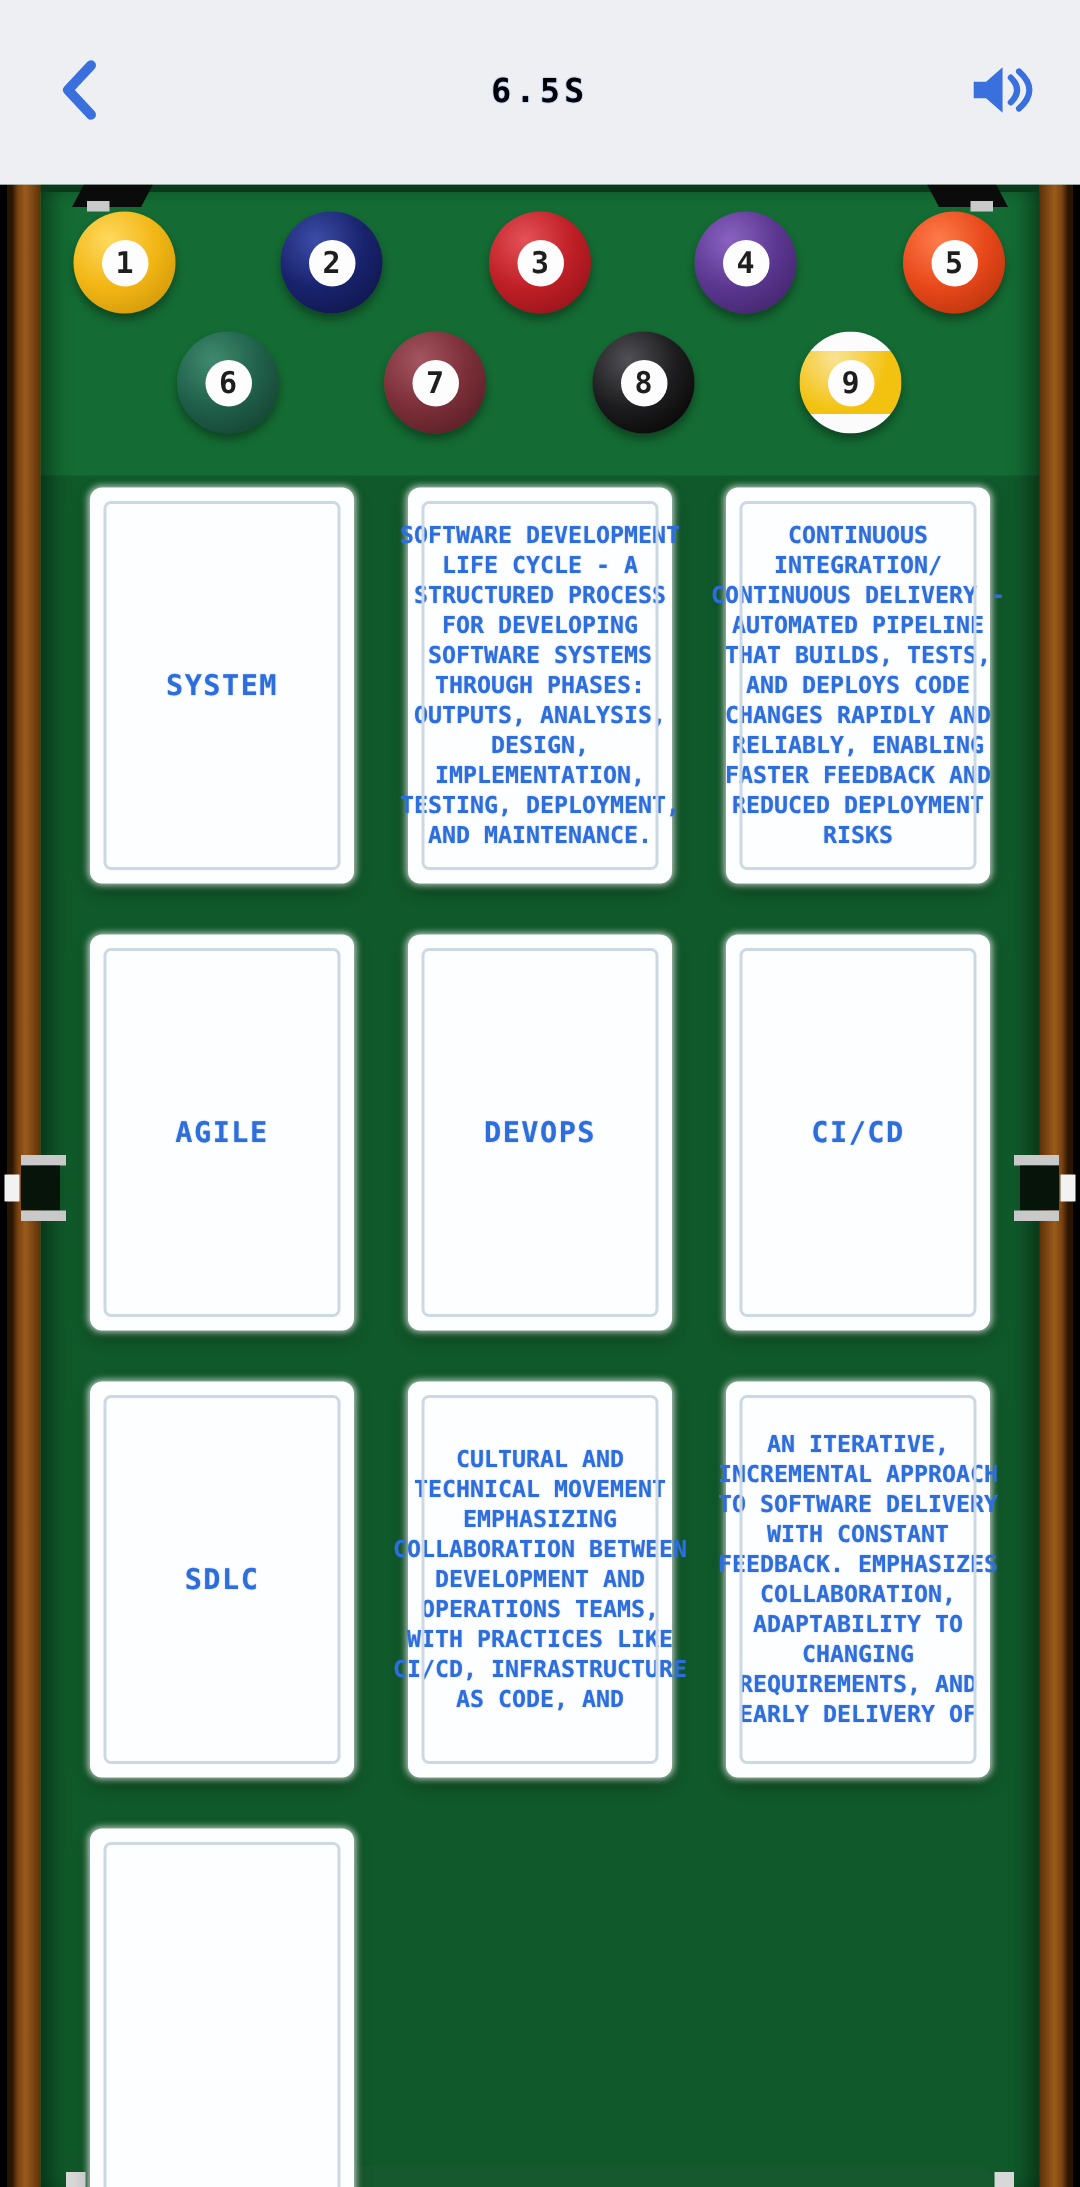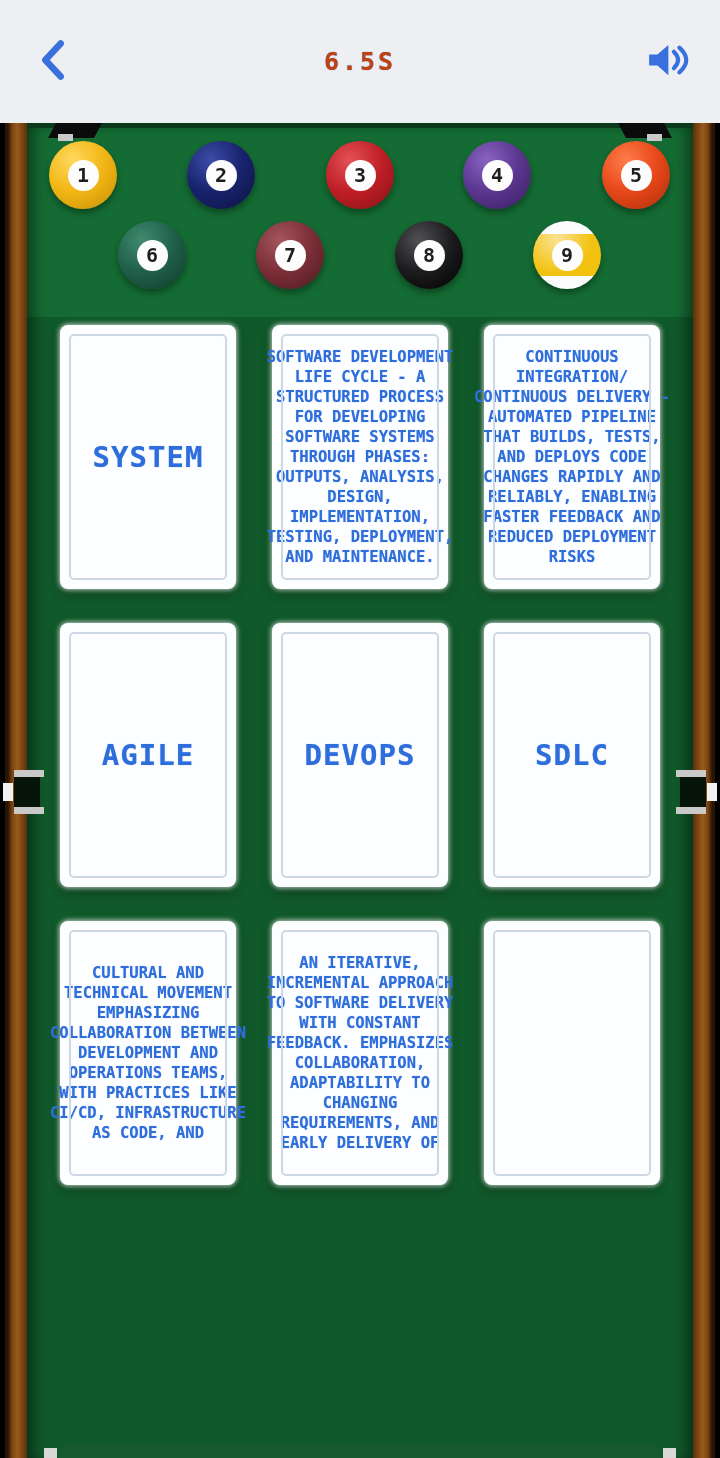--- a/index.html
+++ b/index.html
@@ -19,7 +19,7 @@
   .timer{
     position:absolute;left:0;right:0;top:0;height:123px;
     display:flex;align-items:center;justify-content:center;
-    color:#c2410c;font-size:25px;font-weight:bold;letter-spacing:3px;
+    color:#000000;font-size:22px;font-weight:bold;letter-spacing:3px;
     text-shadow:0 0 1px #3a70dd;
   }
   .sound-btn{width:70px;height:70px;margin-right:18px;display:flex;align-items:center;justify-content:center;cursor:pointer;background:none;border:none;}

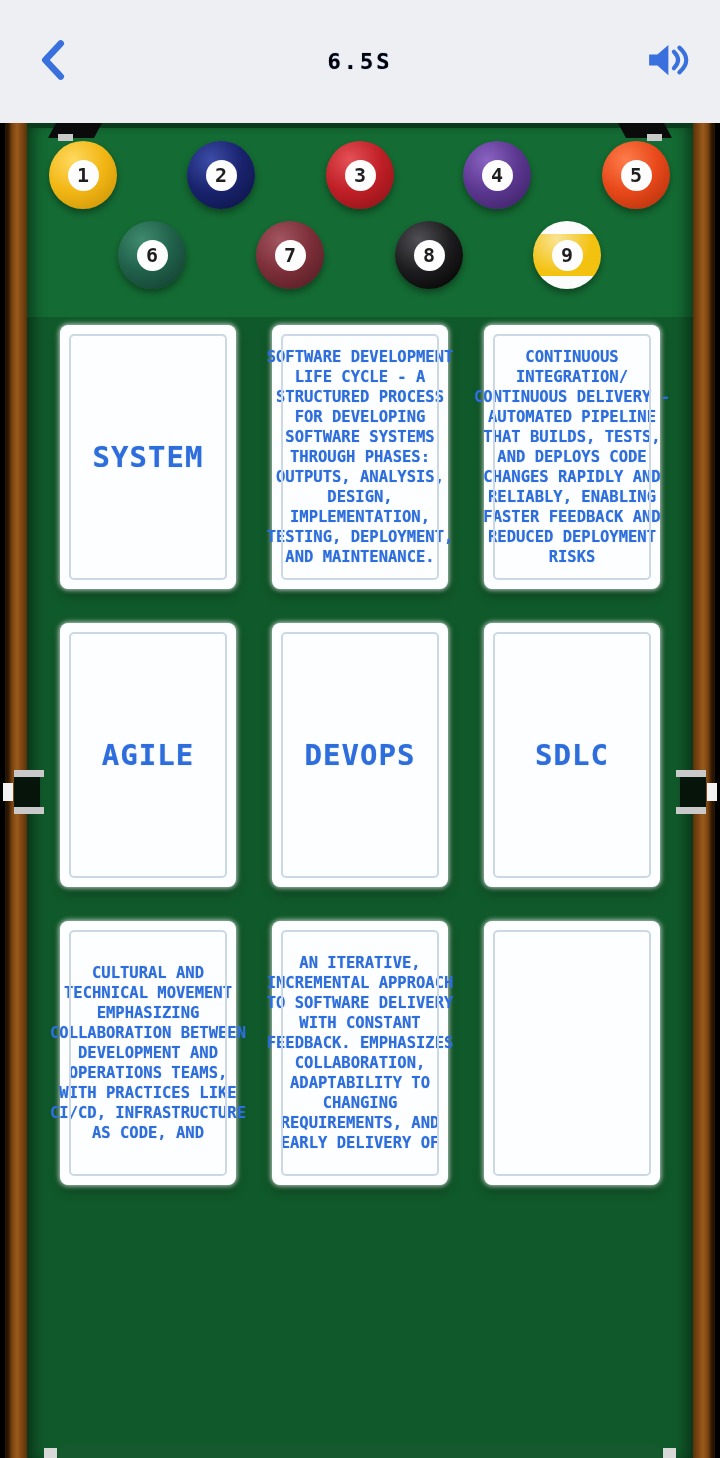--- a/index.html
+++ b/index.html
@@ -98,7 +98,7 @@
     flex:none;width:196px;text-align:center;color:#2e6edc;font-weight:bold;
     text-shadow:0 0 1px rgba(46,110,220,.55);
   }
-  .card.term .card-text{font-size:29px;line-height:34px;letter-spacing:1px;}
+  .card.term .card-text{font-size:19px;line-height:34px;letter-spacing:1px;}
   .card.term-small .card-text{font-size:23px;line-height:31px;}
   .card.definition .card-text{font-size:15.5px;line-height:20px;}
 </style>

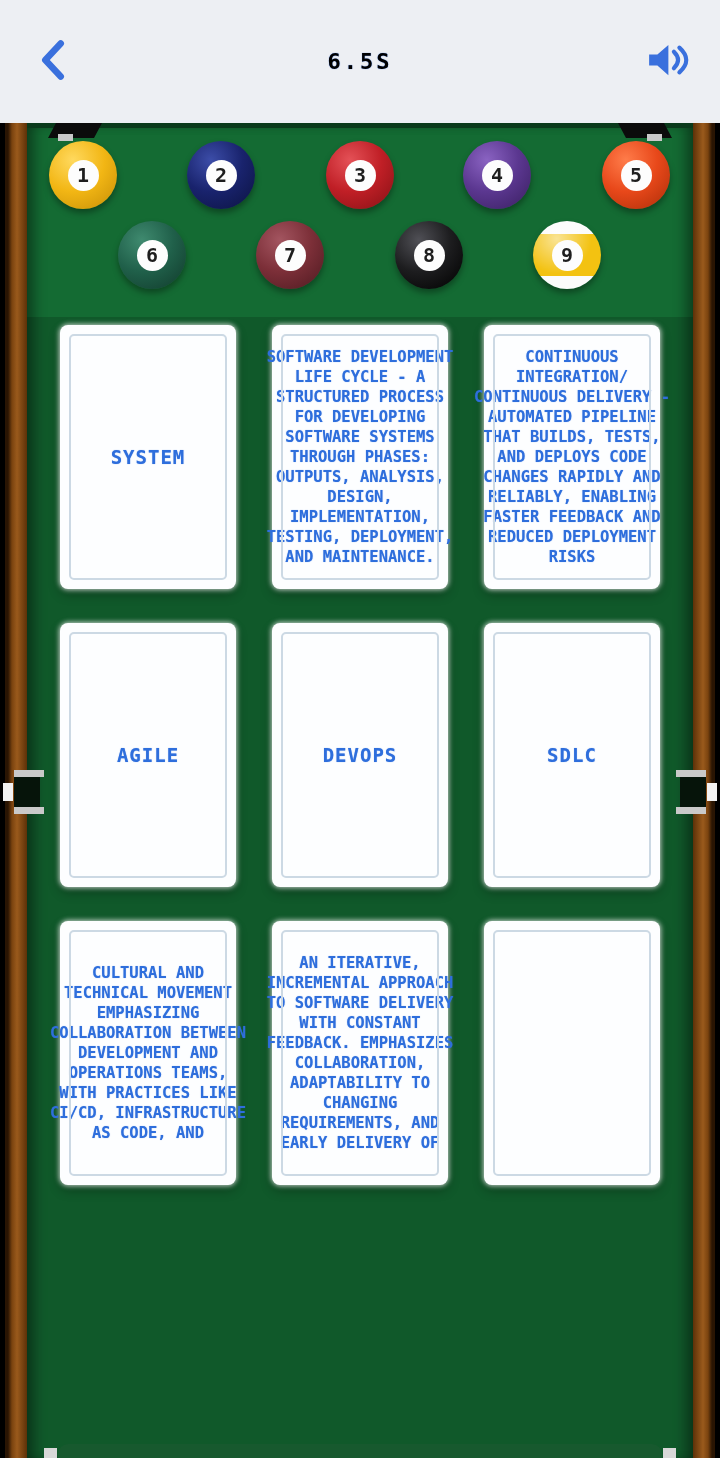--- a/index.html
+++ b/index.html
@@ -205,6 +205,10 @@
       </div>
     <div class="card term">
         <div class="card-frame"></div>
+        <div class="card-text">CI/CD</div>
+      </div>
+    <div class="card term">
+        <div class="card-frame"></div>
         <div class="card-text">SDLC</div>
       </div>
 

